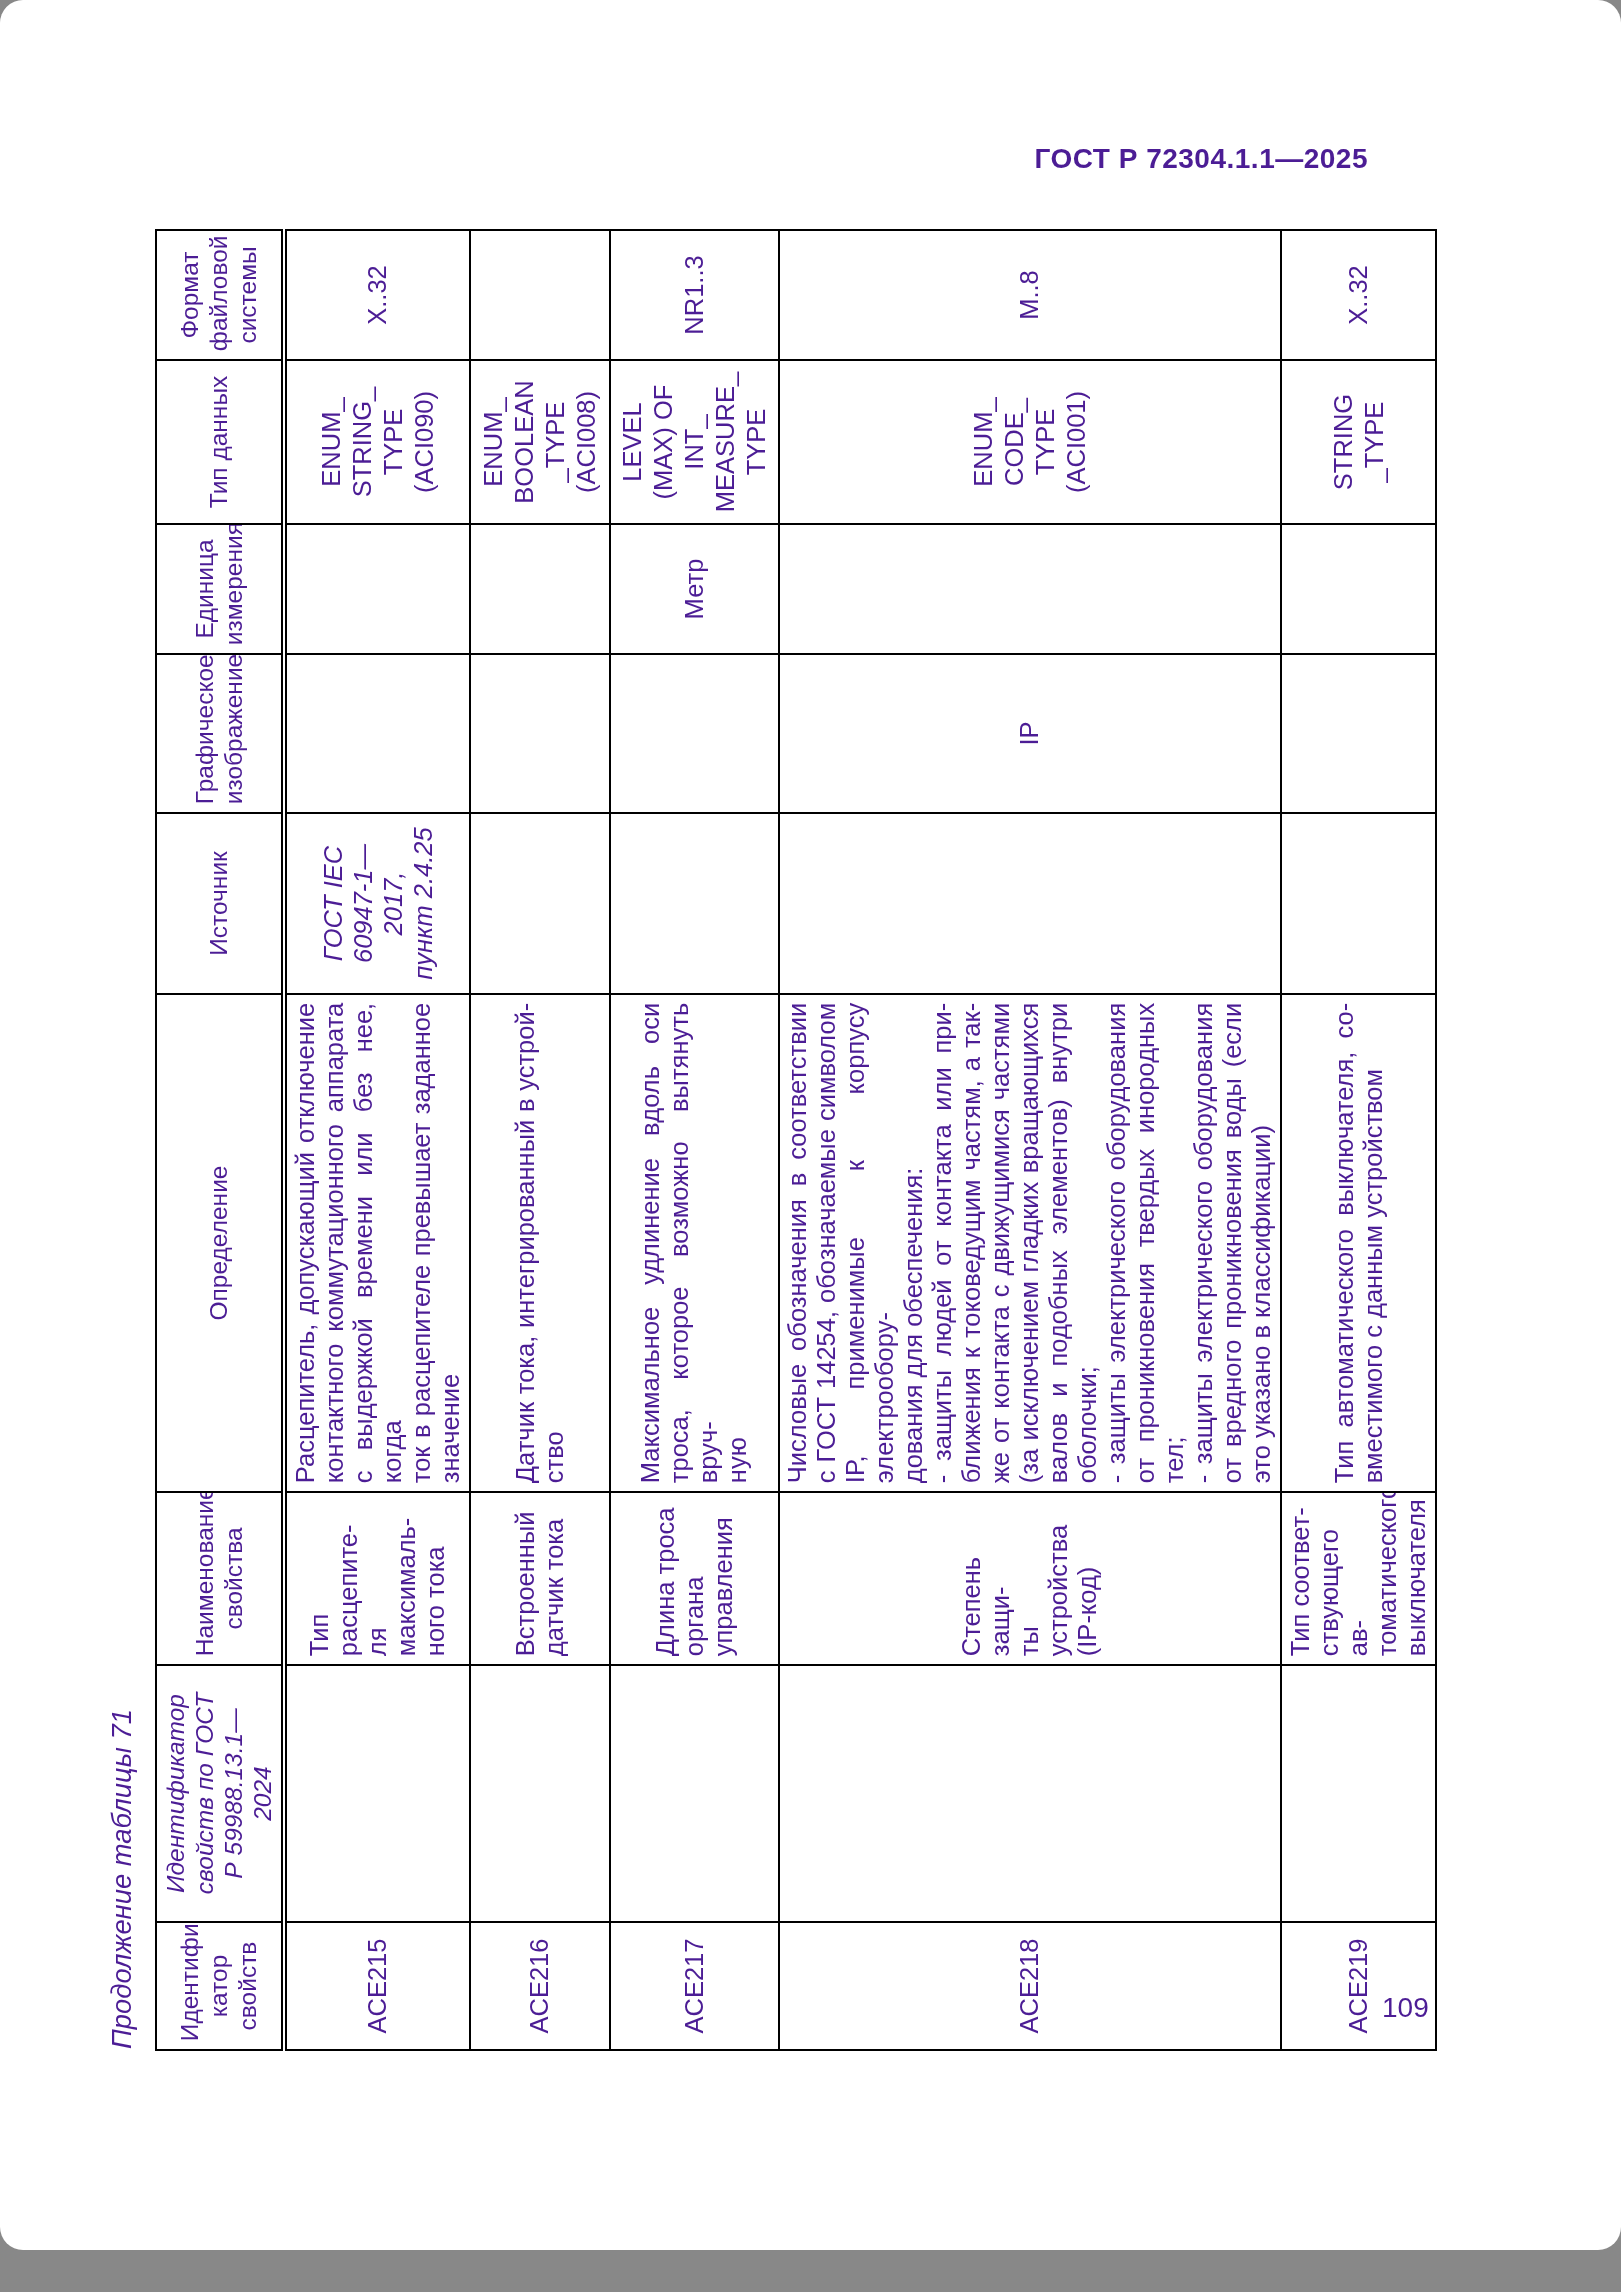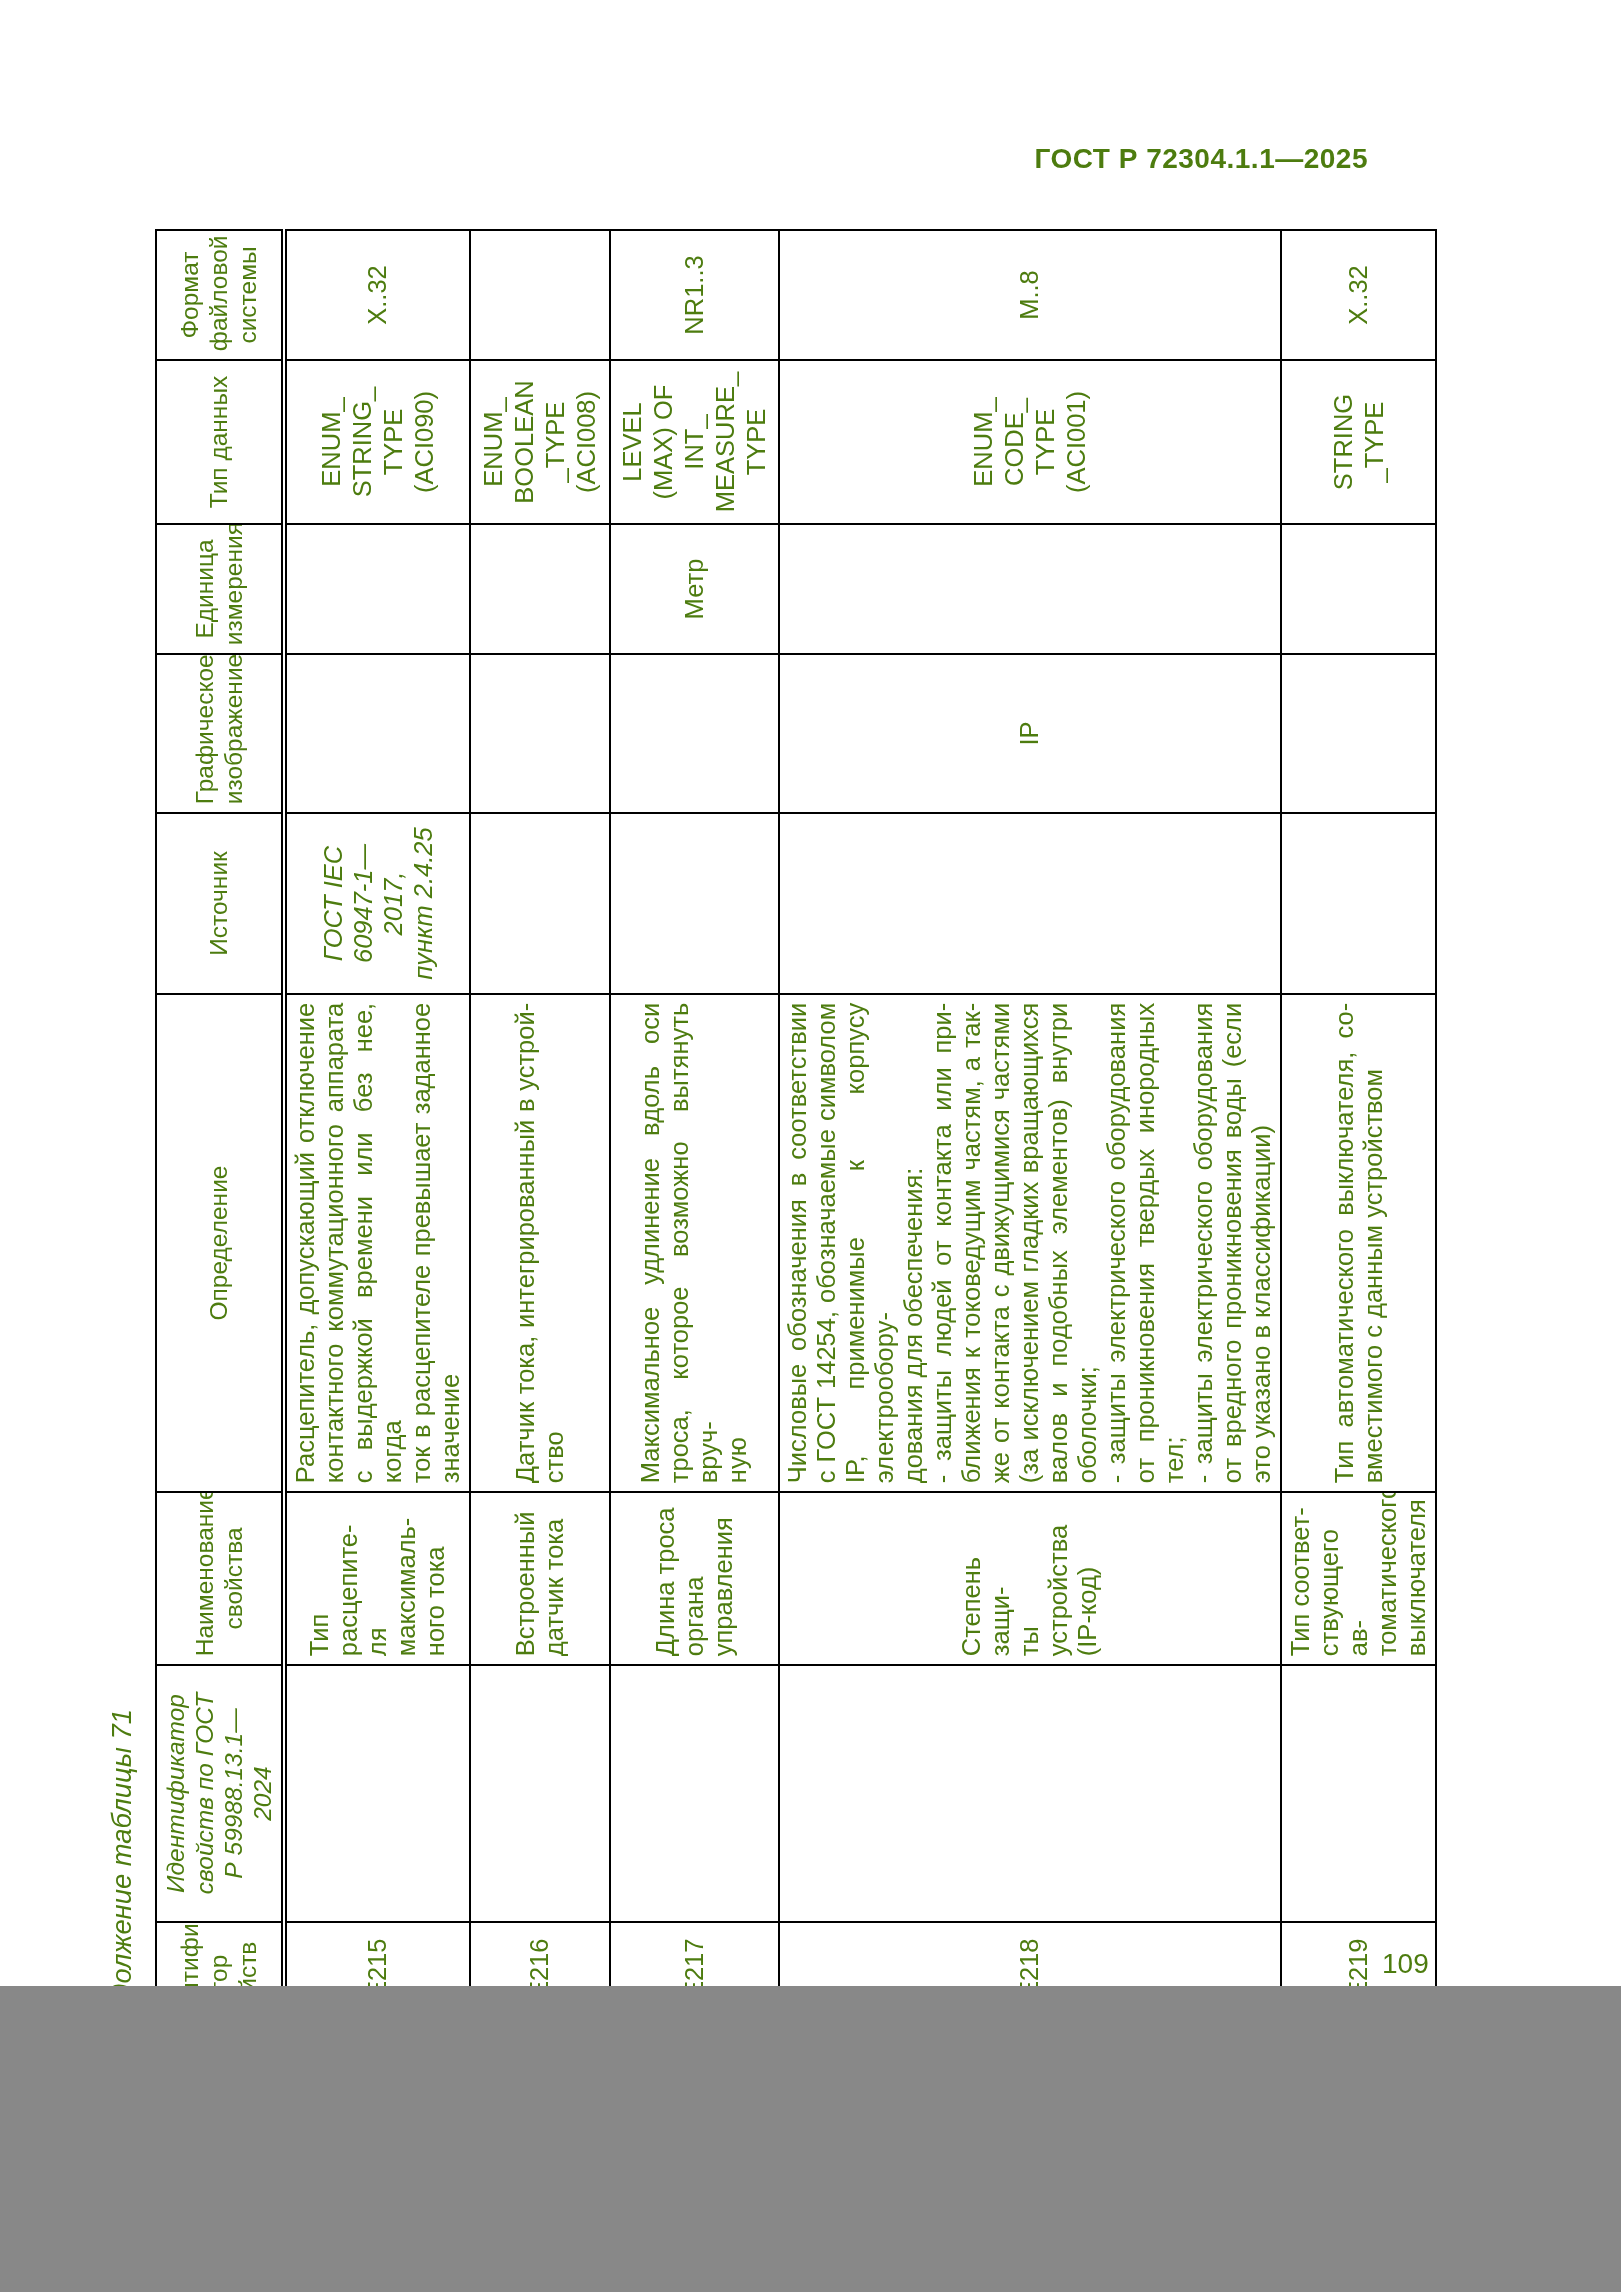--- a/index.html
+++ b/index.html
@@ -5,9 +5,10 @@
   * { margin:0; padding:0; box-sizing:border-box; }
   html,body { background:#888; }
   .page {
-    position:relative; width:1621px; height:1986px; background:#ffffff;
-    font-family:"Liberation Sans", sans-serif; color:#4d7c0f; overflow:hidden;
+    position:relative; width:1621px; height:2250px; background:#ffffff;
+    font-family:"Liberation Sans", sans-serif; color:#4c1d95; overflow:hidden;
     margin:0 auto;
+    border-radius:23px;
   }
   .gost-header {
     position:absolute; top:143px; right:253px;

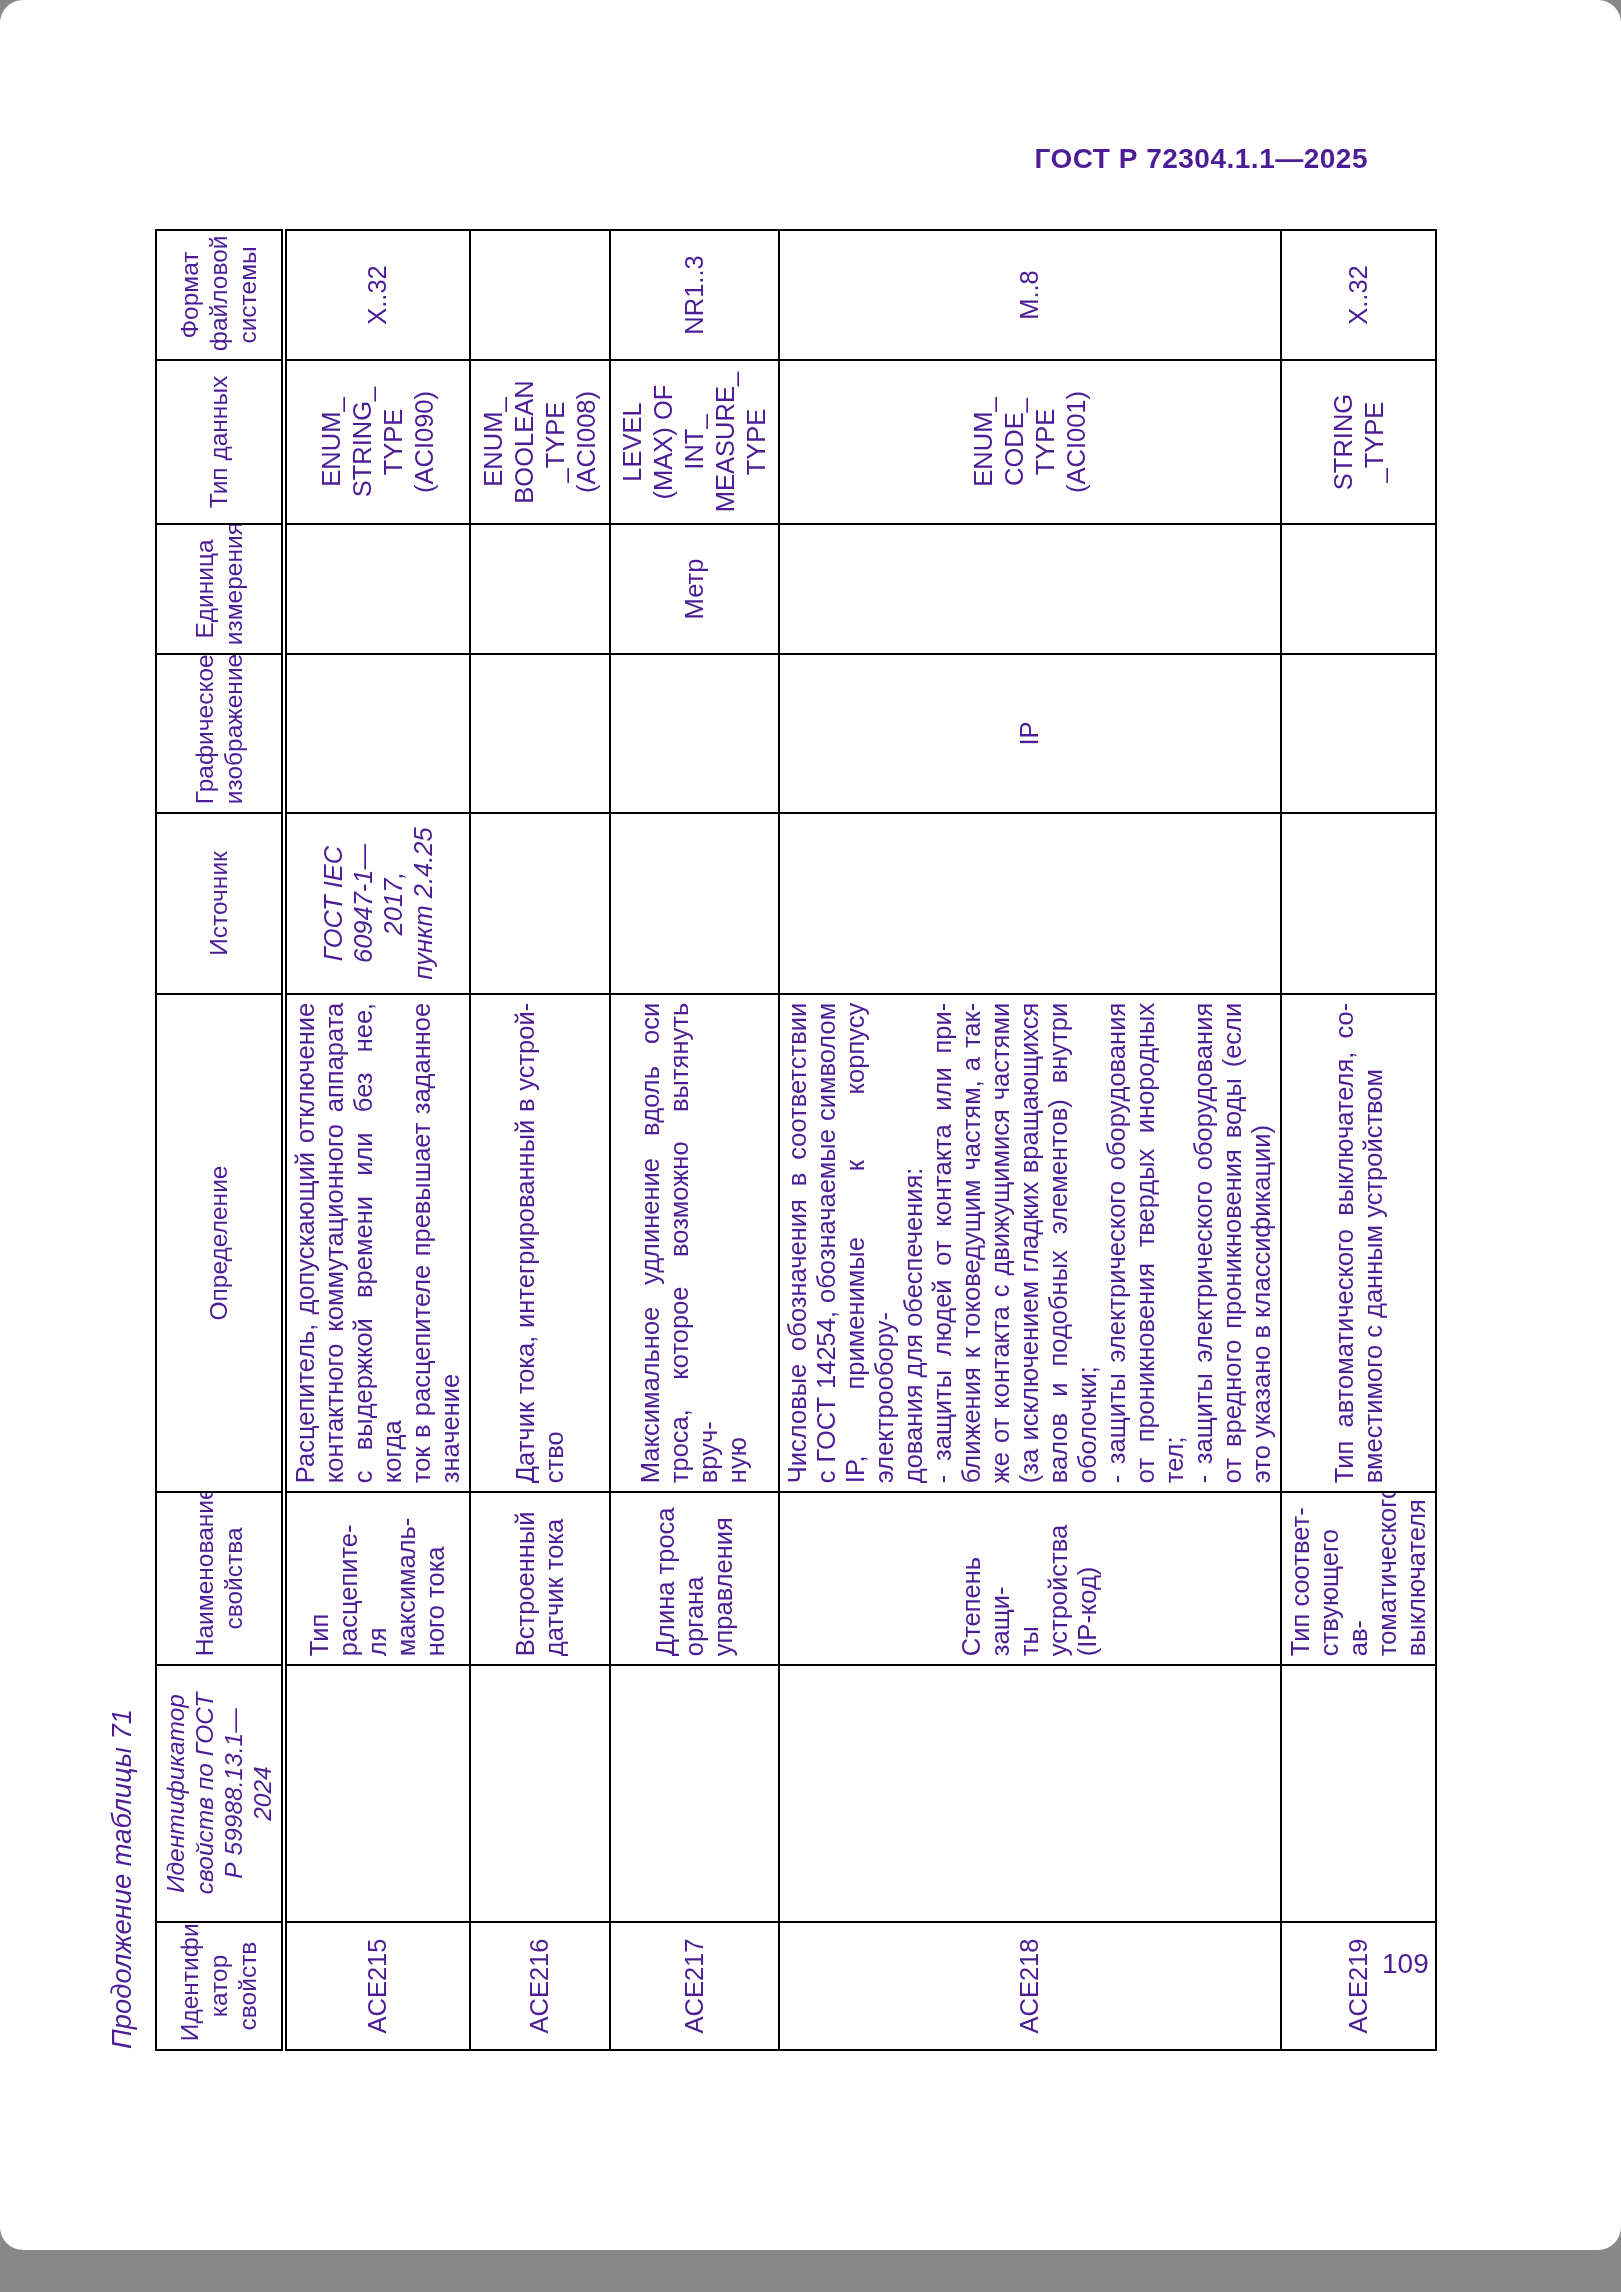--- a/index.html
+++ b/index.html
@@ -15,7 +15,7 @@
     font-size:28px; font-weight:bold; letter-spacing:0.5px; white-space:nowrap;
   }
   .page-number {
-    position:absolute; top:1948px; left:1382px; font-size:28px;
+    position:absolute; top:1992px; left:1382px; font-size:28px;
   }
   
   .rot-wrap { position:absolute; left:155px; top:230px; width:1217px; height:1821px; }

